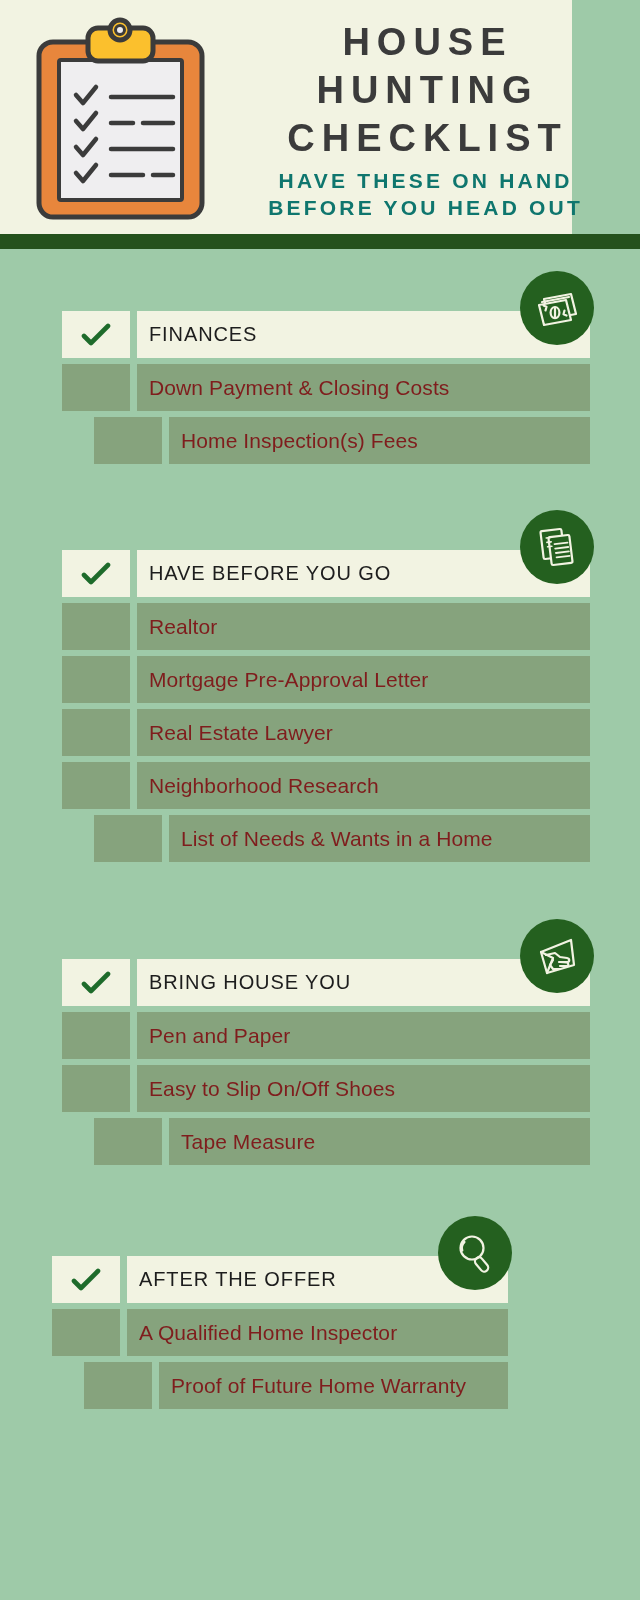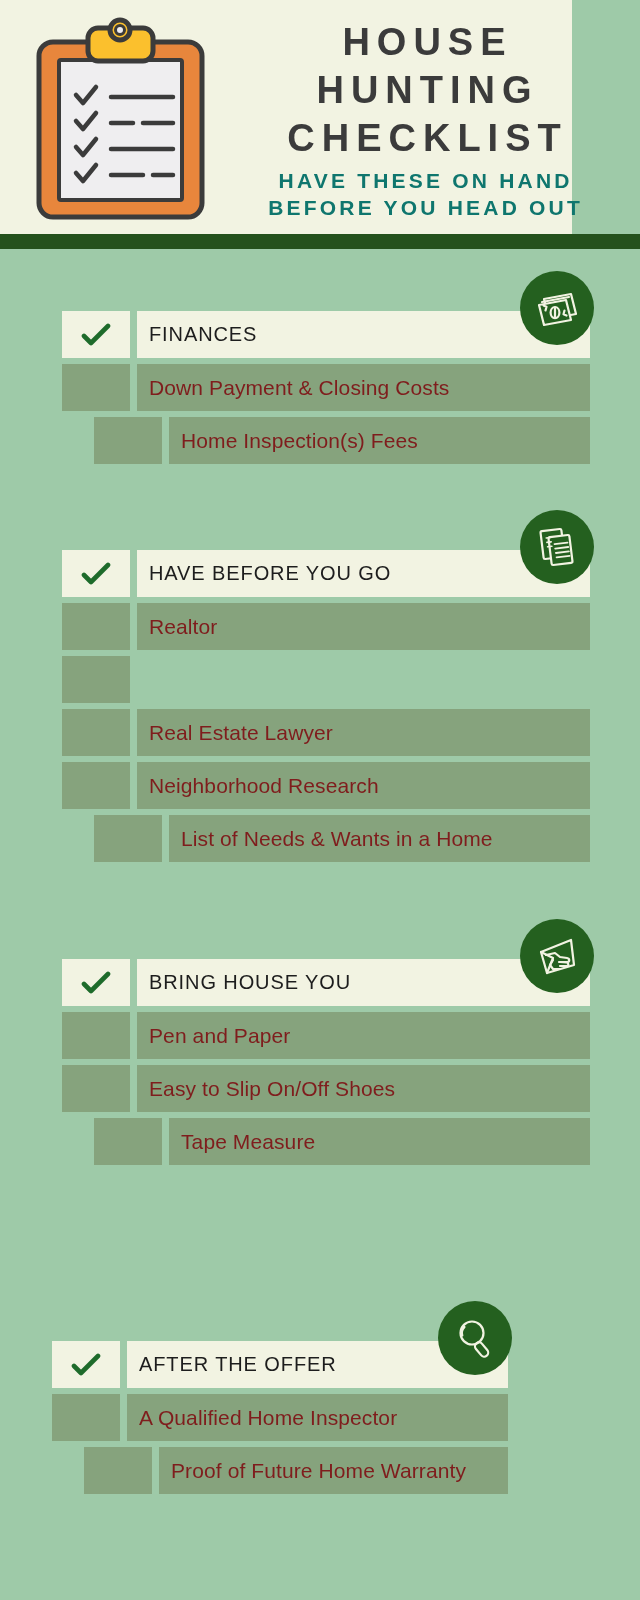--- a/index.html
+++ b/index.html
@@ -282,6 +282,9 @@
     </div>
     <div class="row">
       <div class="check-box"></div>
+      <div class="row-body">
+        <span class="row-label">Mortgage Pre-Approval Letter</span>
+      </div>
     </div>
     <div class="row">
       <div class="check-box"></div>

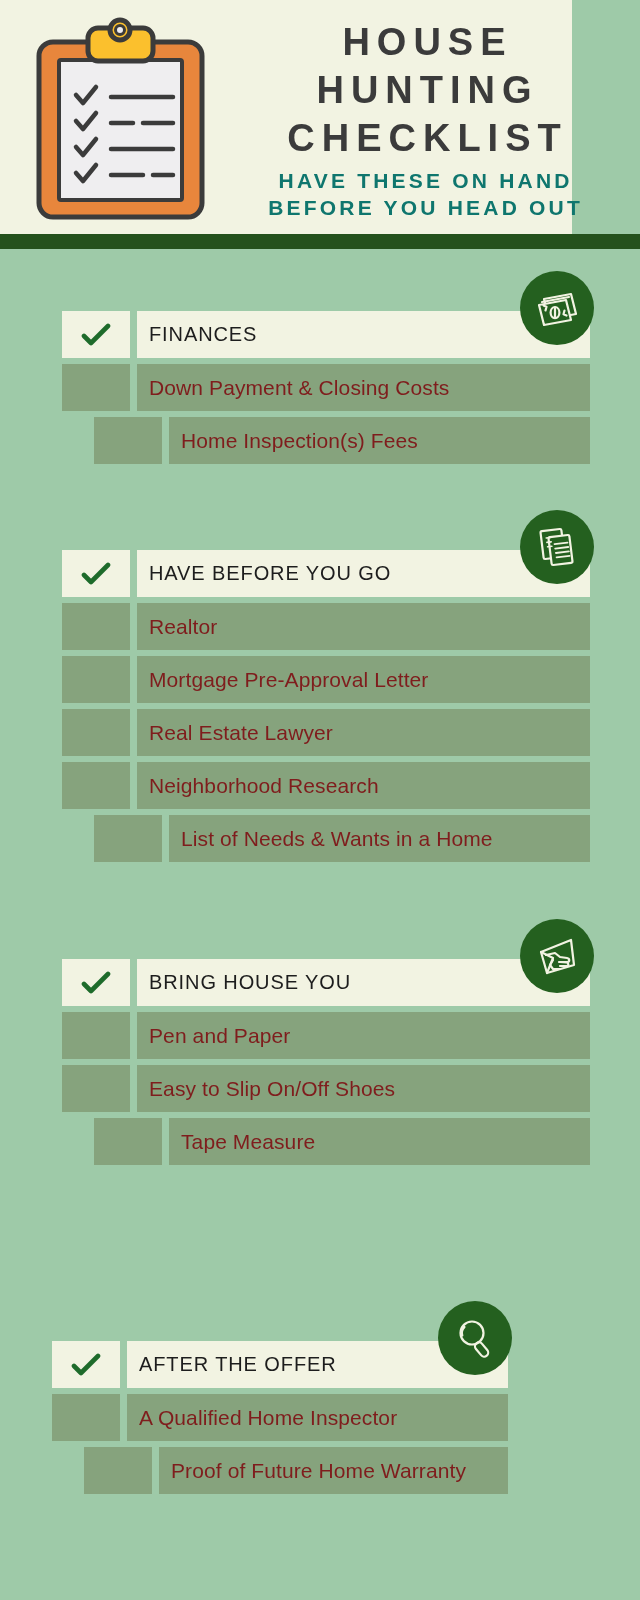--- a/index.html
+++ b/index.html
@@ -351,7 +351,7 @@
     </div>
   </div>
 
-  <div class="section" style="left:52px; top:1341px; width:456px;">
+  <div class="section" style="left:52px; top:1256px; width:456px;">
 
     <div class="badge" style="right:-4px; top:-40px;">
       <svg viewBox="0 0 48 48" width="48" height="48">

